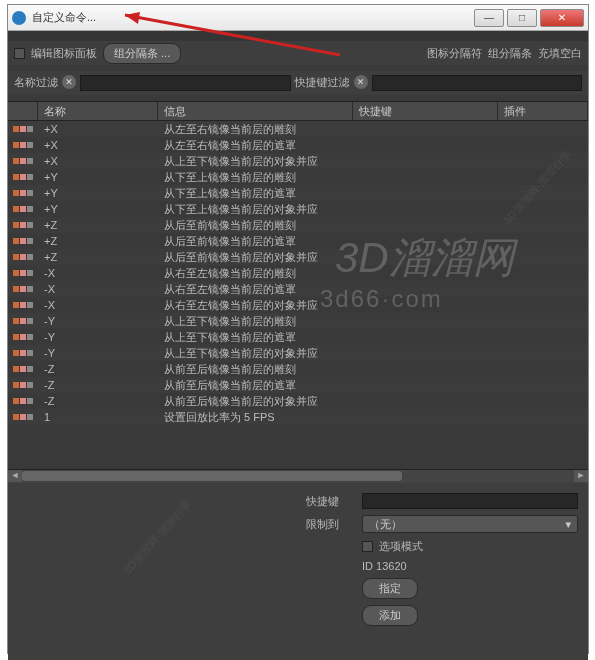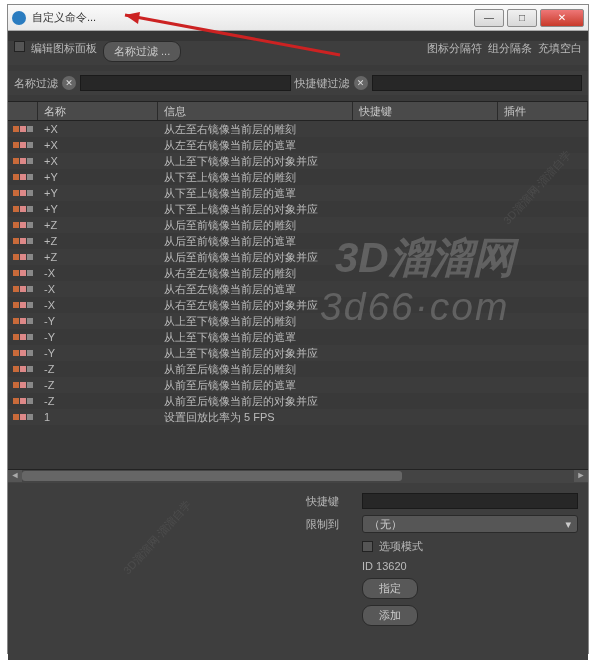--- a/index.html
+++ b/index.html
@@ -12,7 +12,7 @@
 .winbtn{width:30px;height:18px;border:1px solid #8b8b8b;border-radius:2px;background:linear-gradient(#f0f0f0,#d8d8d8);font-size:10px;display:flex;align-items:center;justify-content:center;color:#444}
 .winbtn.close{background:linear-gradient(#e77,#c83a2a);color:#fff;width:44px}
 .grip{height:10px;background:#353535}
-.toolbar{height:24px;background:#3e3e3e;display:flex;align-items:flex-start;padding:0 6px;gap:6px;color:#bbb}
+.toolbar{height:24px;background:#3e3e3e;display:flex;align-items:center;padding:0 6px;gap:6px;color:#bbb}
 .chk{width:11px;height:11px;border:1px solid #222;background:#555}
 .tbbtn{background:#585858;border:1px solid #2a2a2a;border-radius:9px;padding:2px 10px;color:#ccc}
 .spacer{flex:1}

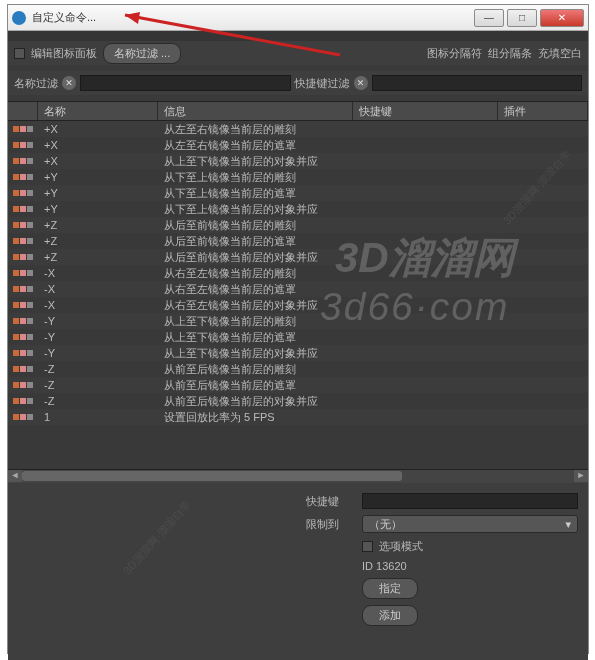--- a/index.html
+++ b/index.html
@@ -72,7 +72,7 @@
  <div class="toolbar">
   <div class="chk"></div>
   <span>编辑图标面板</span>
-  <div class="tbbtn">名称过滤 ...</div>
+  <div class="tbbtn">组分隔条 ...</div>
   <div class="spacer"></div>
   <span>图标分隔符</span>
   <span>组分隔条</span>

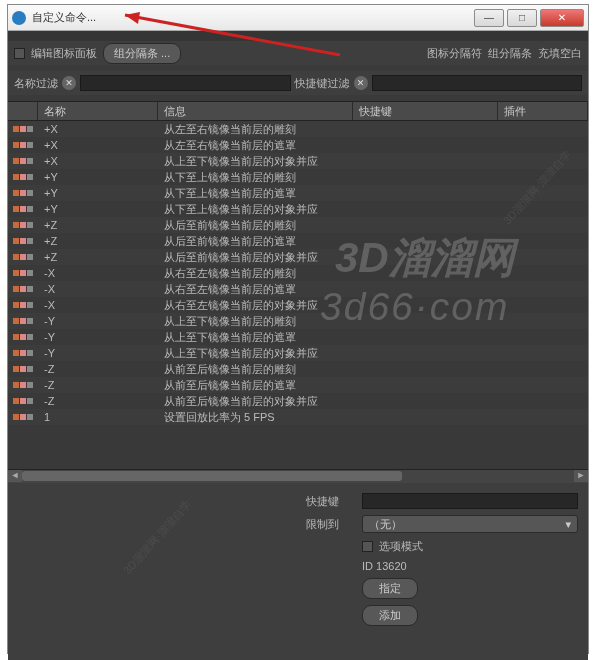--- a/index.html
+++ b/index.html
@@ -16,7 +16,7 @@
 .chk{width:11px;height:11px;border:1px solid #222;background:#555}
 .tbbtn{background:#585858;border:1px solid #2a2a2a;border-radius:9px;padding:2px 10px;color:#ccc}
 .spacer{flex:1}
-.filterbar{height:24px;background:#3e3e3e;display:flex;align-items:center;padding:4px 6px;gap:4px;color:#bbb;margin-top:6px}
+.filterbar{height:24px;background:#3e3e3e;display:flex;align-items:flex-start;padding:4px 6px;gap:4px;color:#bbb;margin-top:6px}
 .finput{flex:1;height:16px;background:#272727;border:1px solid #1a1a1a;color:#ccc;padding:0 4px}
 .clrbtn{width:14px;height:14px;border-radius:50%;background:#666;color:#ddd;display:flex;align-items:center;justify-content:center;font-size:9px}
 .headerrow{height:20px;background:#4a4a4a;display:flex;color:#ccc;align-items:flex-start;border-top:1px solid #222;border-bottom:1px solid #222;margin-top:6px}

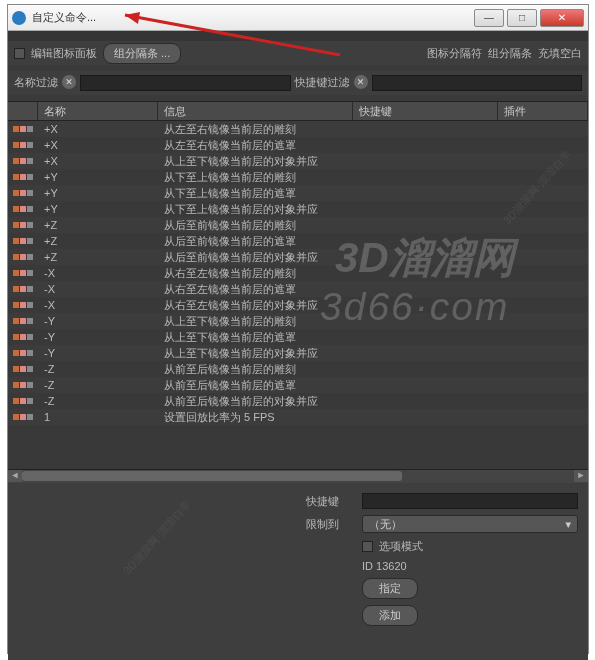--- a/index.html
+++ b/index.html
@@ -50,7 +50,7 @@
 .bbtn{background:#585858;border:1px solid #2a2a2a;border-radius:9px;padding:2px 14px;color:#ccc;width:56px;text-align:center}
 .execrow{display:flex;justify-content:flex-end;padding:6px;background:#3e3e3e}
 .arrow{position:absolute;left:0;top:0;pointer-events:none}
-.wm1{position:absolute;left:335px;top:230px;color:#888;font-size:42px;font-weight:bold;font-style:italic;opacity:.5;pointer-events:none}
+.wm1{position:absolute;left:335px;top:230px;color:#888;font-size:42px;font-weight:normal;font-style:italic;opacity:.5;pointer-events:none}
 .wm2{position:absolute;left:320px;top:285px;color:#888;font-size:39px;font-style:italic;opacity:.5;pointer-events:none;letter-spacing:2px}
 .wm3{position:absolute;color:#666;font-size:11px;opacity:.35;pointer-events:none;transform:rotate(-48deg);white-space:nowrap}
 </style>

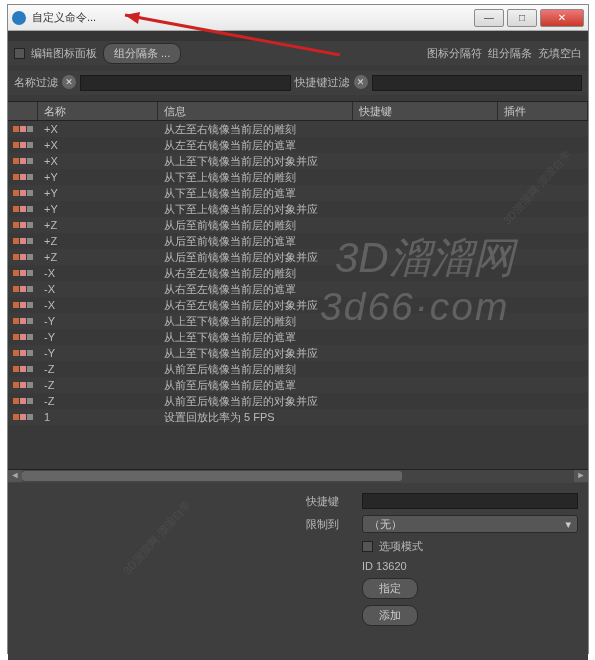--- a/index.html
+++ b/index.html
@@ -51,7 +51,7 @@
 .execrow{display:flex;justify-content:flex-end;padding:6px;background:#3e3e3e}
 .arrow{position:absolute;left:0;top:0;pointer-events:none}
 .wm1{position:absolute;left:335px;top:230px;color:#888;font-size:42px;font-weight:normal;font-style:italic;opacity:.5;pointer-events:none}
-.wm2{position:absolute;left:320px;top:285px;color:#888;font-size:39px;font-style:italic;opacity:.5;pointer-events:none;letter-spacing:2px}
+.wm2{position:absolute;left:320px;top:285px;color:#888;font-size:24px;opacity:.5;pointer-events:none;letter-spacing:2px}
 .wm3{position:absolute;color:#666;font-size:11px;opacity:.35;pointer-events:none;transform:rotate(-48deg);white-space:nowrap}
 </style>
 </head>

